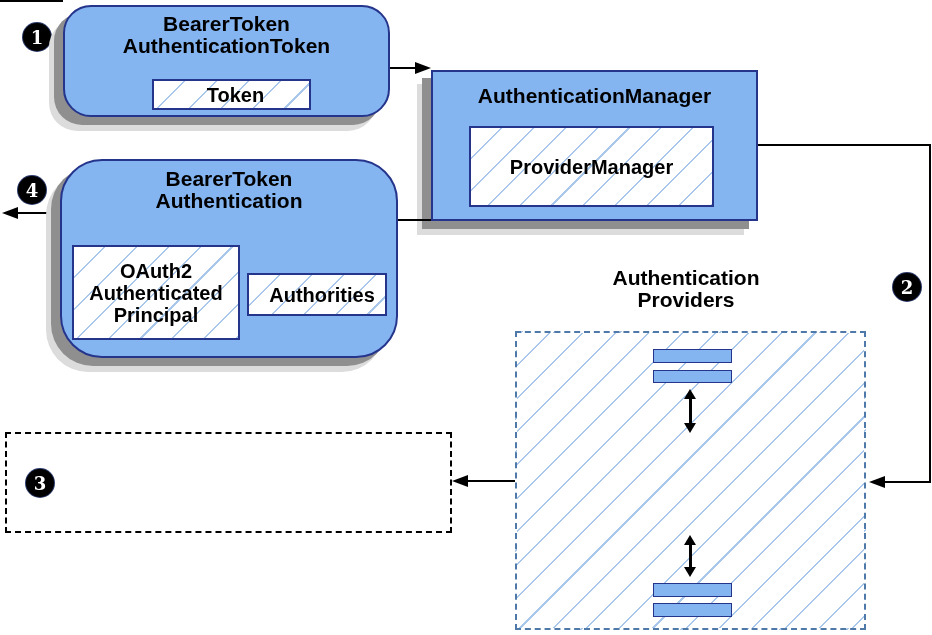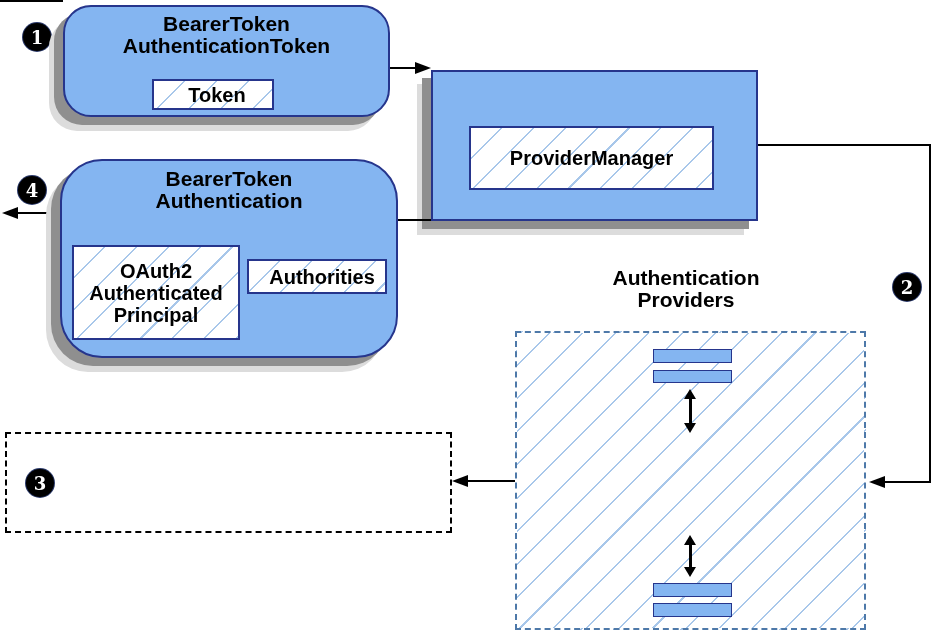--- a/index.html
+++ b/index.html
@@ -76,7 +76,7 @@
   <div class="node rounded" style="left:63px;top:5px;width:327px;height:112px;">
     <div class="title" style="top:6px;">BearerToken
 AuthenticationToken</div>
-    <div class="chip" style="left:87px;top:72px;width:122px;height:31px;padding-left:8px;">Token</div>
+    <div class="chip" style="left:87px;top:72px;width:159px;height:31px;padding-left:8px;">Token</div>
   </div>
 
   <div class="hline" style="left:390px;top:67px;width:26px;"></div>

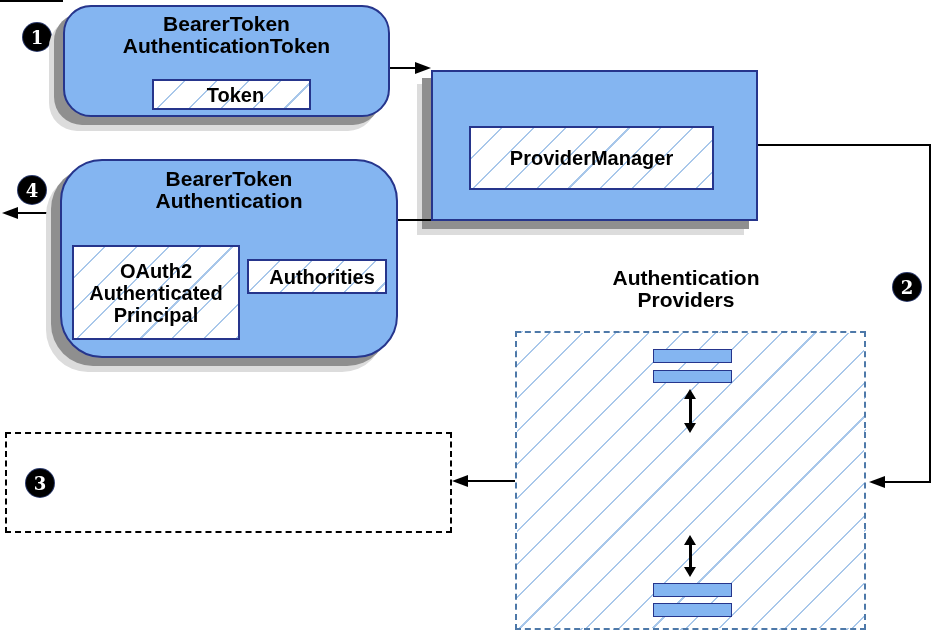--- a/index.html
+++ b/index.html
@@ -83,6 +83,7 @@
   <div class="head-right" style="left:415px;top:62px;"></div>
 
   <div class="node" style="left:431px;top:70px;width:327px;height:151px;">
+    <div class="title" style="top:13px;">AuthenticationManager</div>
     <div class="chip" style="left:36px;top:54px;width:245px;height:64px;">ProviderManager</div>
   </div>
 

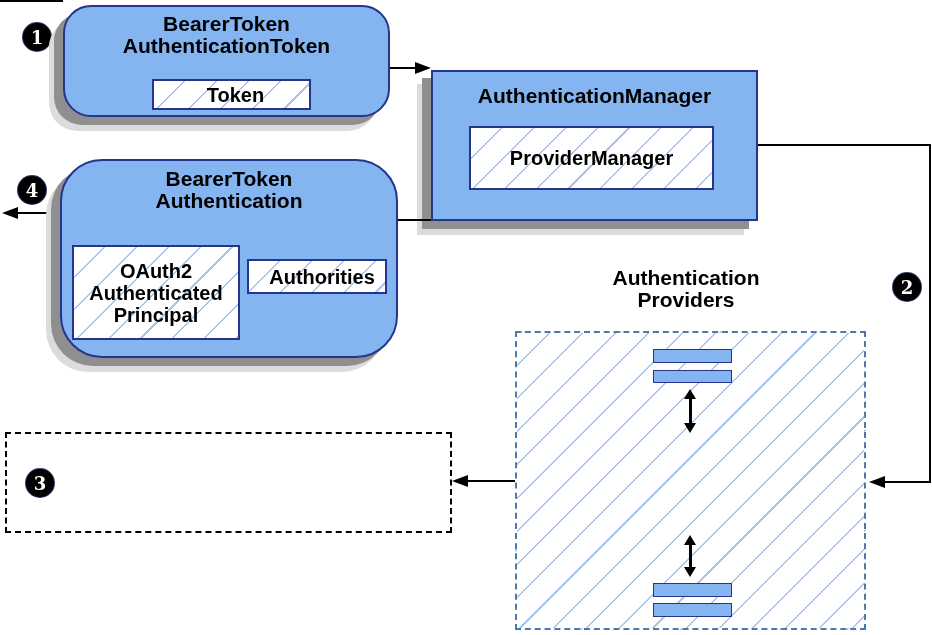--- a/index.html
+++ b/index.html
@@ -84,7 +84,7 @@
 
   <div class="node" style="left:431px;top:70px;width:327px;height:151px;">
     <div class="title" style="top:13px;">AuthenticationManager</div>
-    <div class="chip" style="left:36px;top:54px;width:245px;height:64px;">ProviderManager</div>
+    <div class="chip" style="left:36px;top:54px;width:245px;height:81px;">ProviderManager</div>
   </div>
 
   <div class="hline" style="left:758px;top:144px;width:173px;"></div>

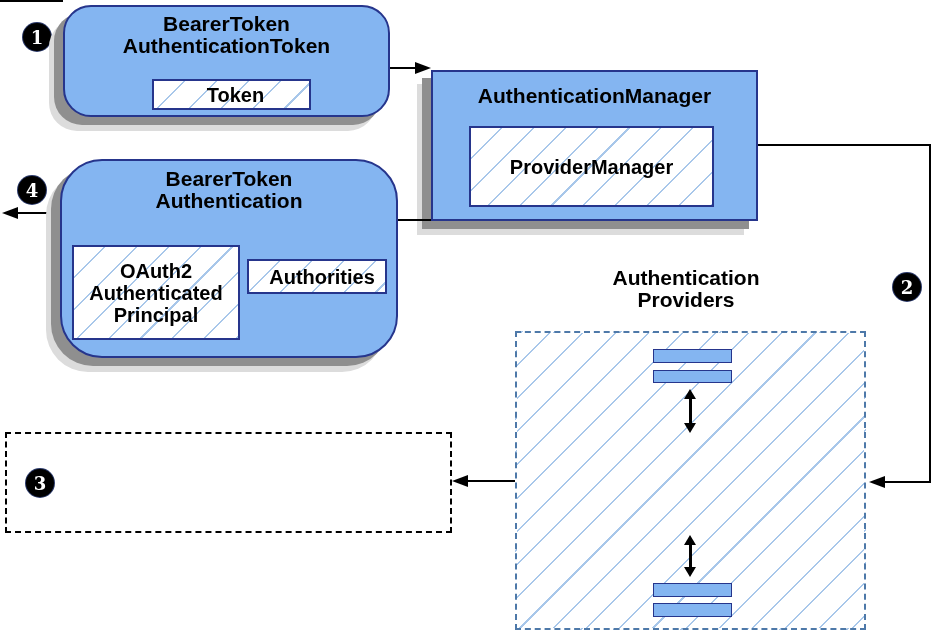--- a/index.html
+++ b/index.html
@@ -105,7 +105,7 @@
     <div class="chip" style="left:10px;top:84px;width:168px;height:95px;">OAuth2
 Authenticated
 Principal</div>
-    <div class="chip" style="left:185px;top:98px;width:140px;height:35px;padding-left:10px;">Authorities</div>
+    <div class="chip" style="left:185px;top:112px;width:140px;height:43px;padding-left:10px;">Authorities</div>
   </div>
 
   <div class="label" style="left:594px;top:267px;width:184px;">Authentication

